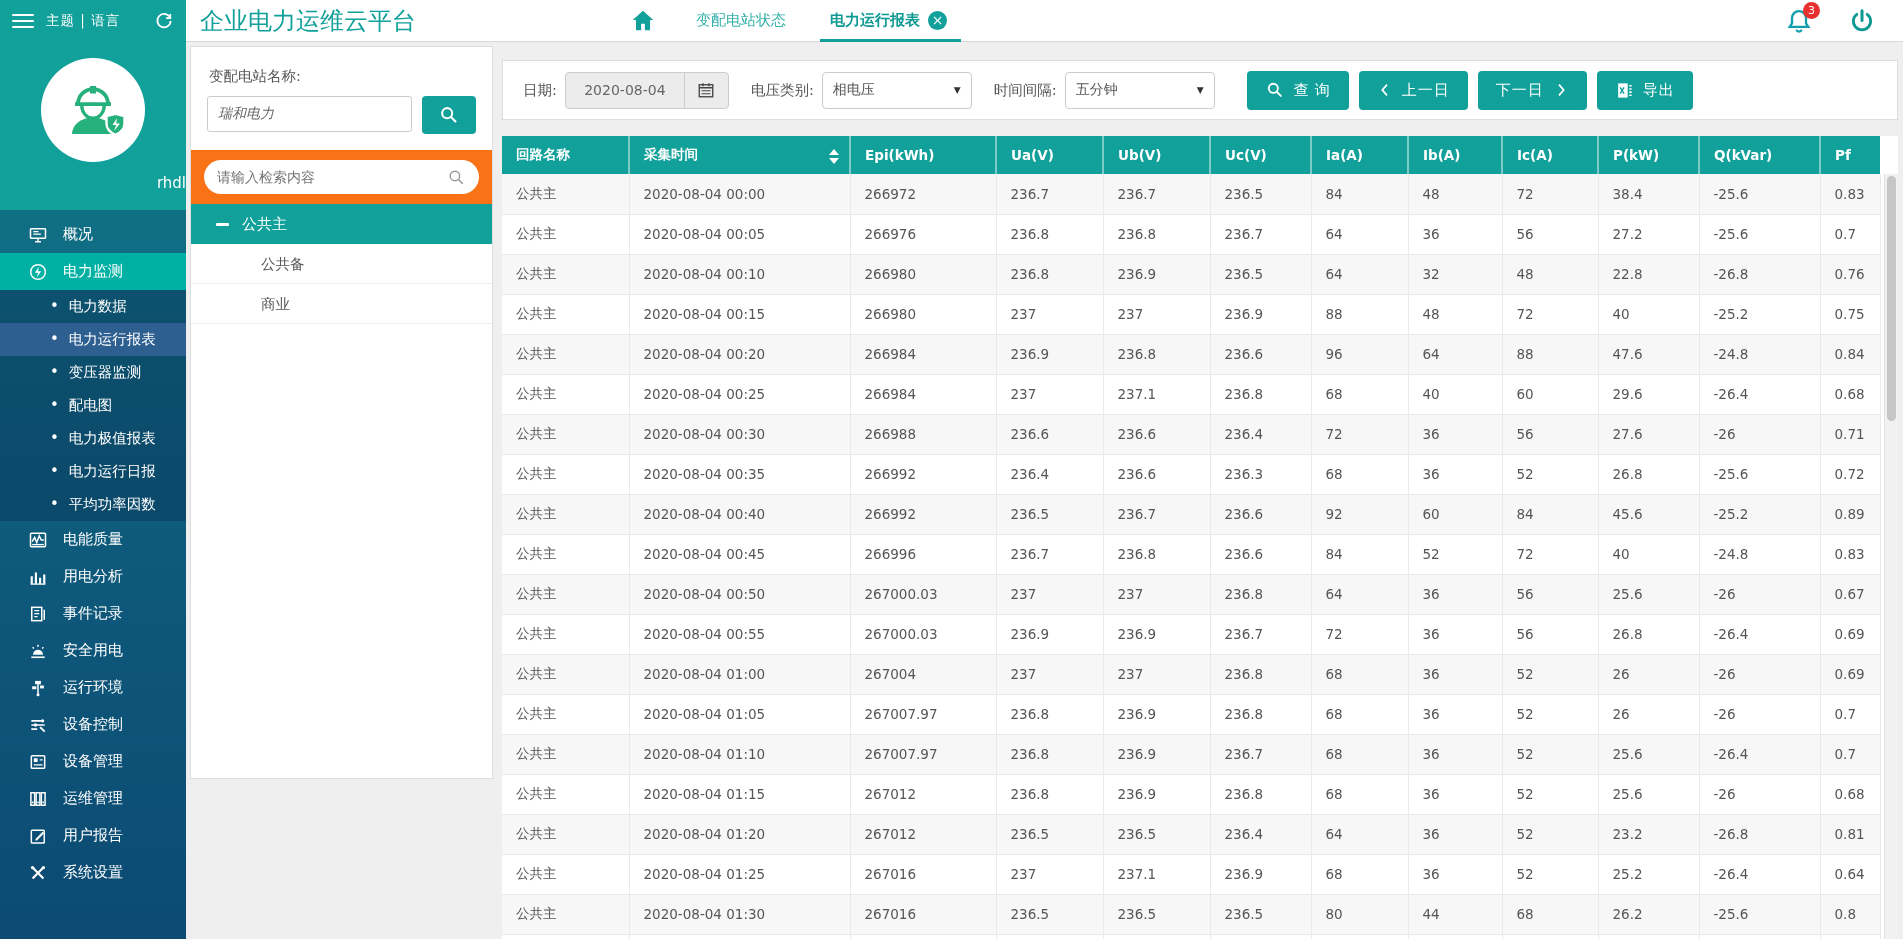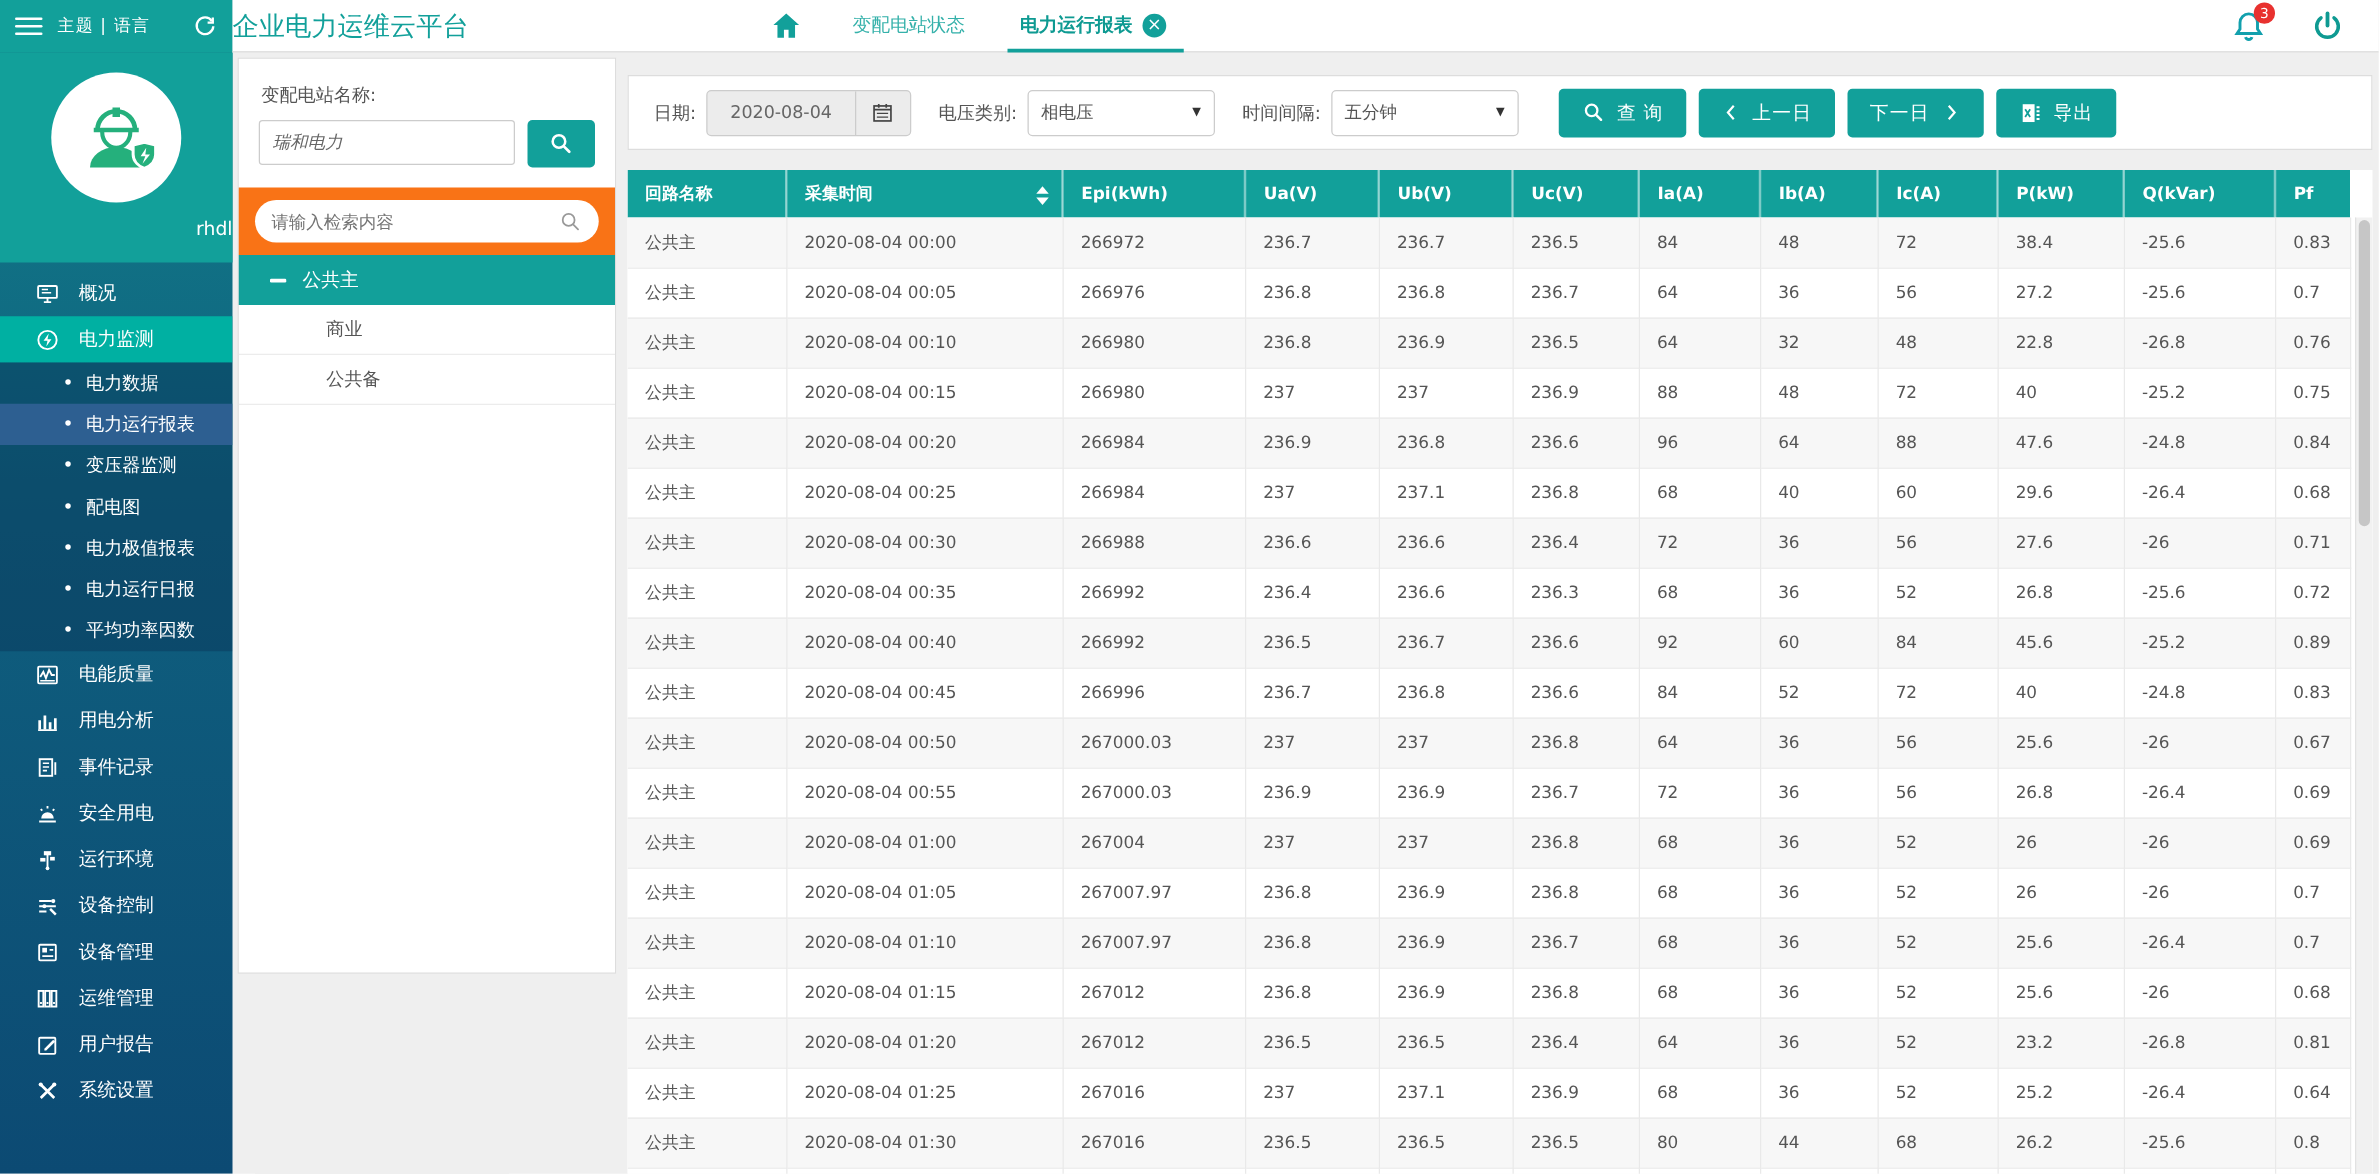--- a/index.html
+++ b/index.html
@@ -29,7 +29,7 @@
 
   
   .topbar { position:absolute; left:186px; top:0; width:1717px; height:42px; background:#fff; border-bottom:1px solid #d8d8d8; display:flex; align-items:center; }
-  .page-title { color:#12a09a; font-size:21px; width:300px; }
+  .page-title { color:#12a09a; font-size:24px; margin-left:14px; width:300px; }
   .home-btn { margin-left:130px; width:26px; height:26px; cursor:pointer; }
   .tabs { display:flex; align-items:center; margin-left:38px; gap:40px; height:42px; }
   .tab { position:relative; height:42px; display:flex; align-items:center; gap:8px; font-size:15px; color:#35b1aa; cursor:pointer; padding:0 2px; }

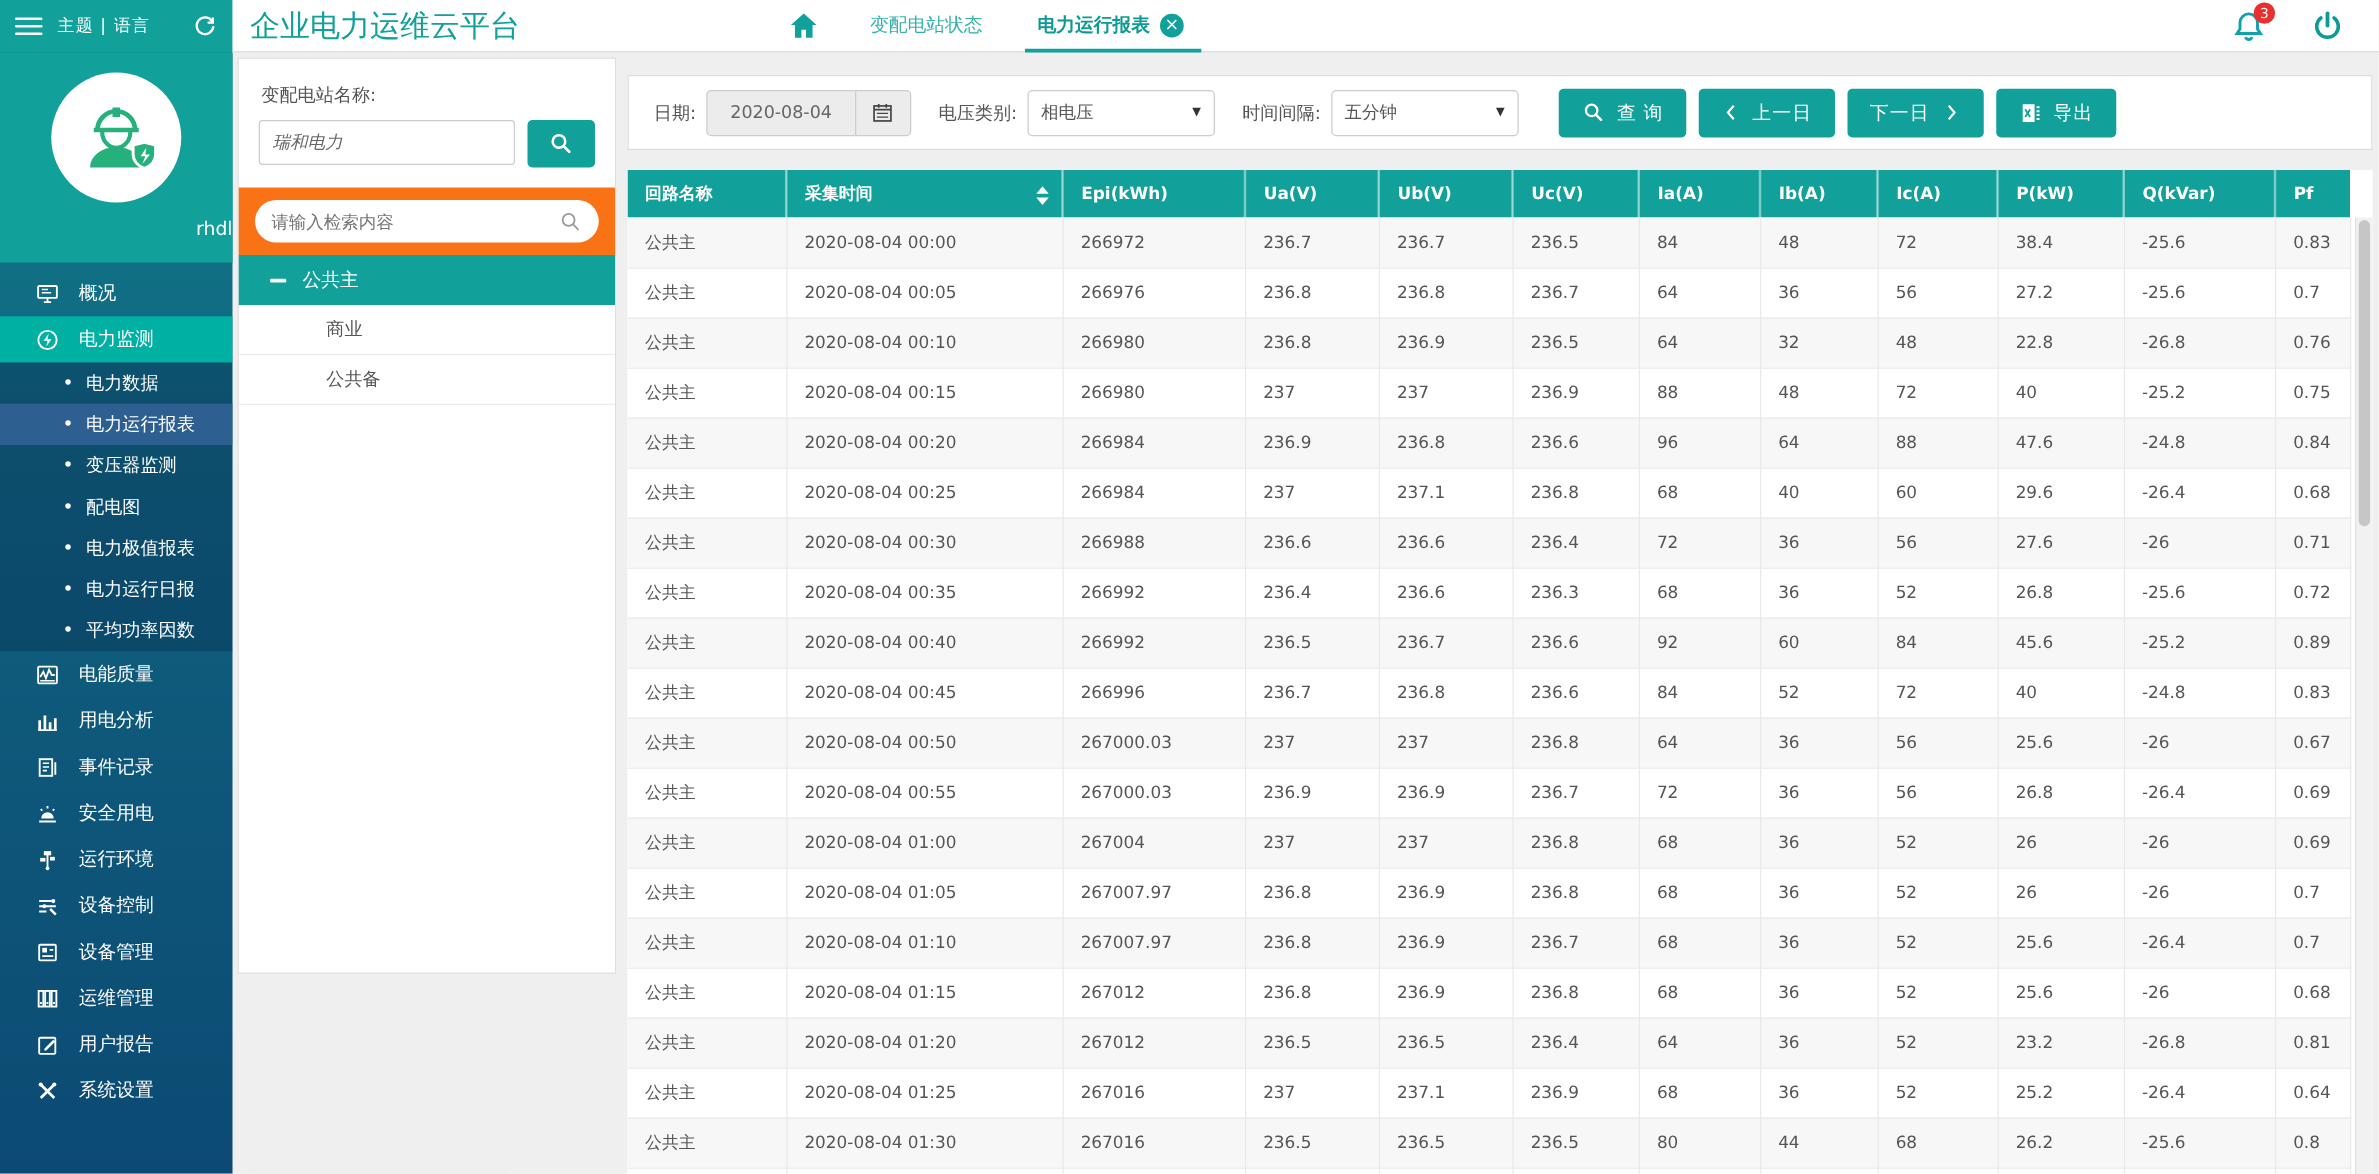--- a/index.html
+++ b/index.html
@@ -302,8 +302,8 @@
     <span>公共主</span>
   </div>
   <div id="tree-children">
+      <div class="tree-item">公共备</div>
       <div class="tree-item">商业</div>
-      <div class="tree-item">公共备</div>
     </div>
 </div>
 

